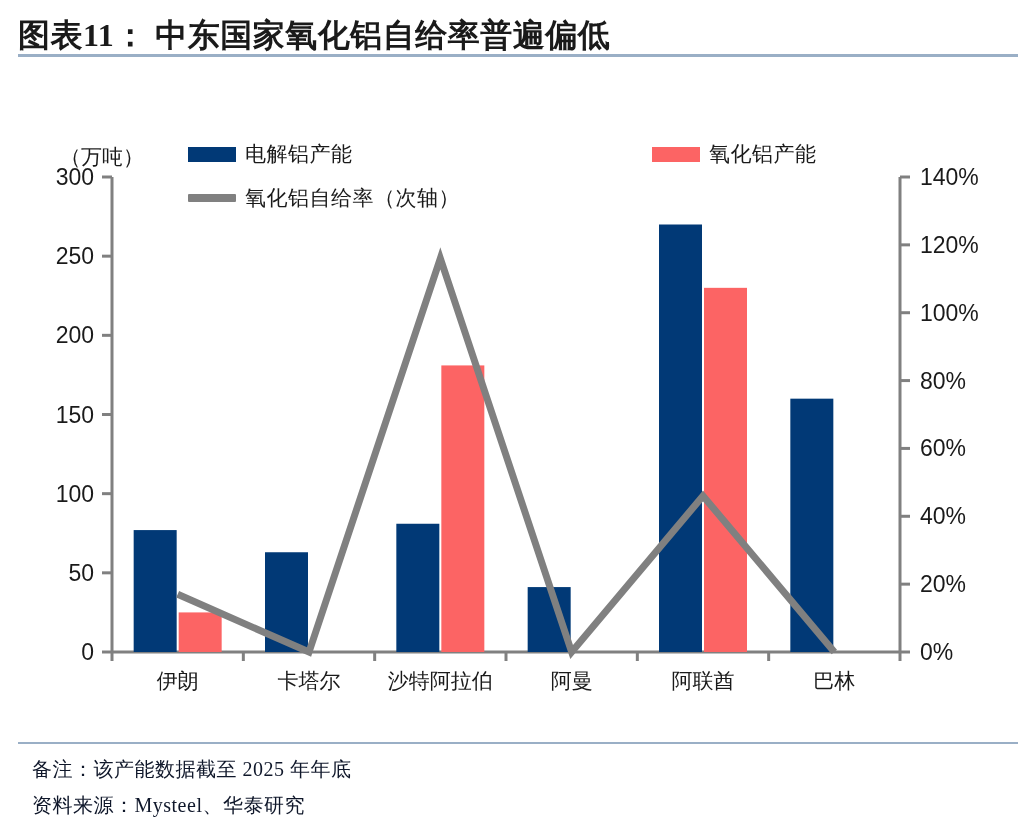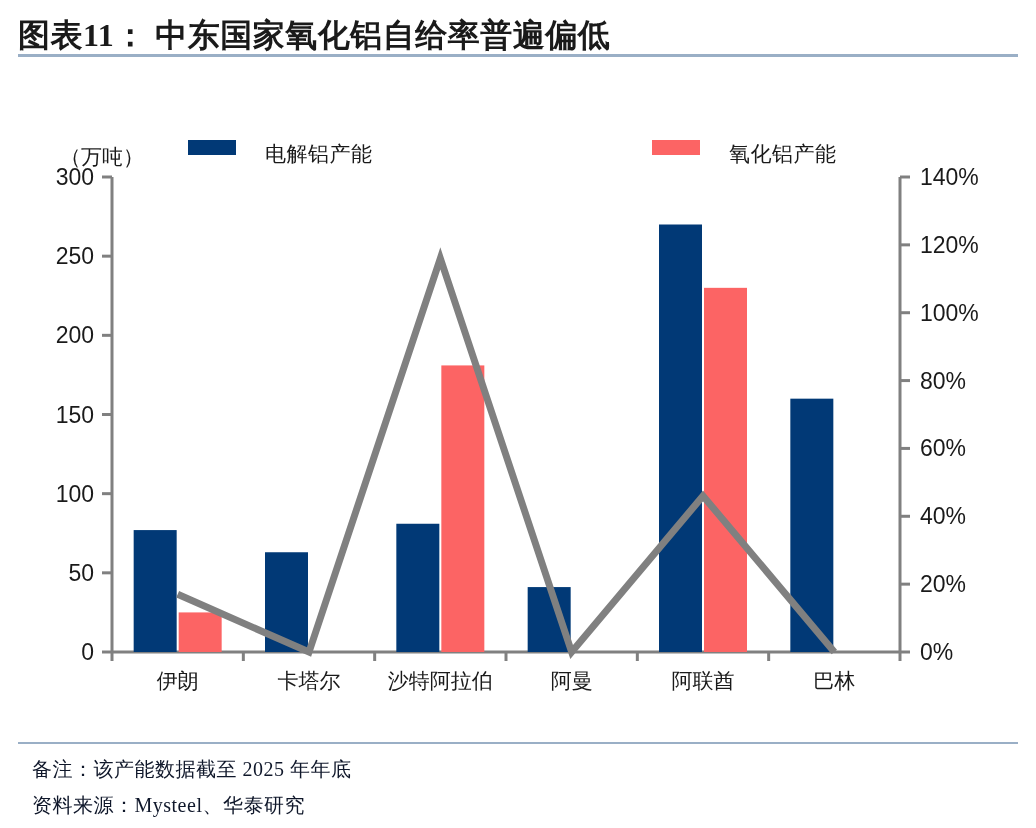--- a/index.html
+++ b/index.html
@@ -52,7 +52,7 @@
   .legend-row {
     position: absolute;
     display: flex;
-    gap: 20px;
+    align-items: center;
   }
   .legend-swatch {
     width: 48px;

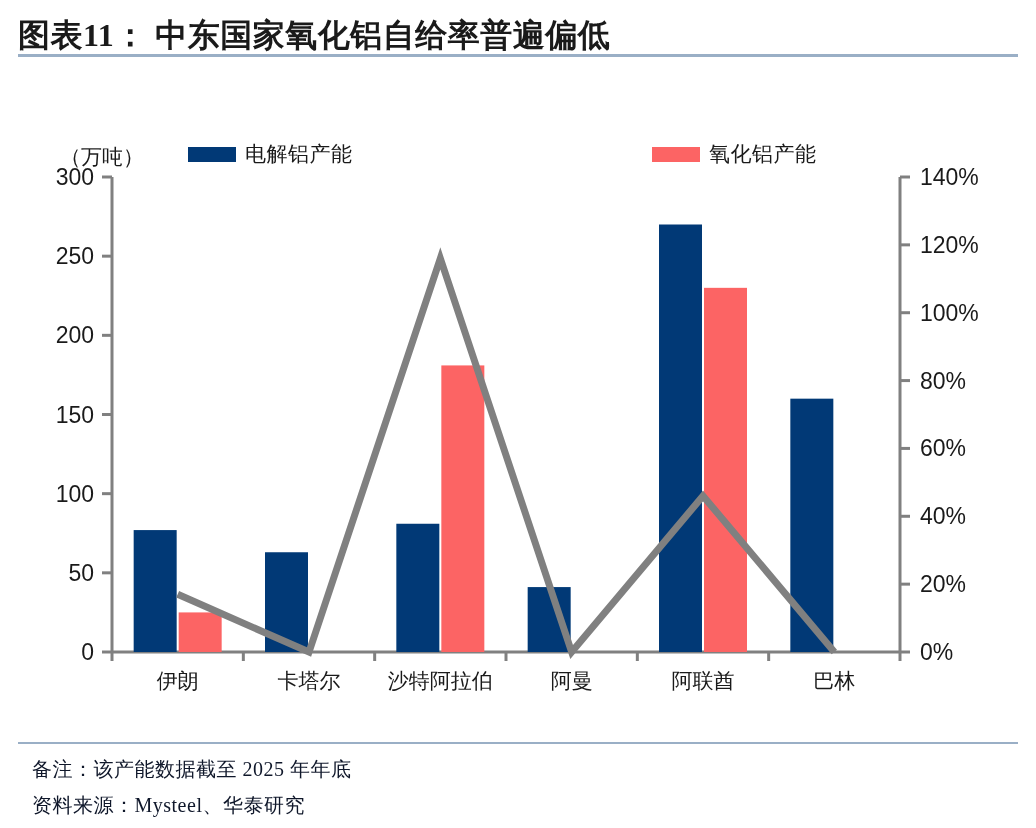--- a/index.html
+++ b/index.html
@@ -162,6 +162,10 @@
     <span class="legend-label">氧化铝产能</span>
   </div>
 
+  <div class="legend-row" id="legend-row-3">
+    <span class="legend-line" style="background:#808080"></span>
+    <span class="legend-label">氧化铝自给率（次轴）</span>
+  </div>
 </div>
 
 <div id="plot">

